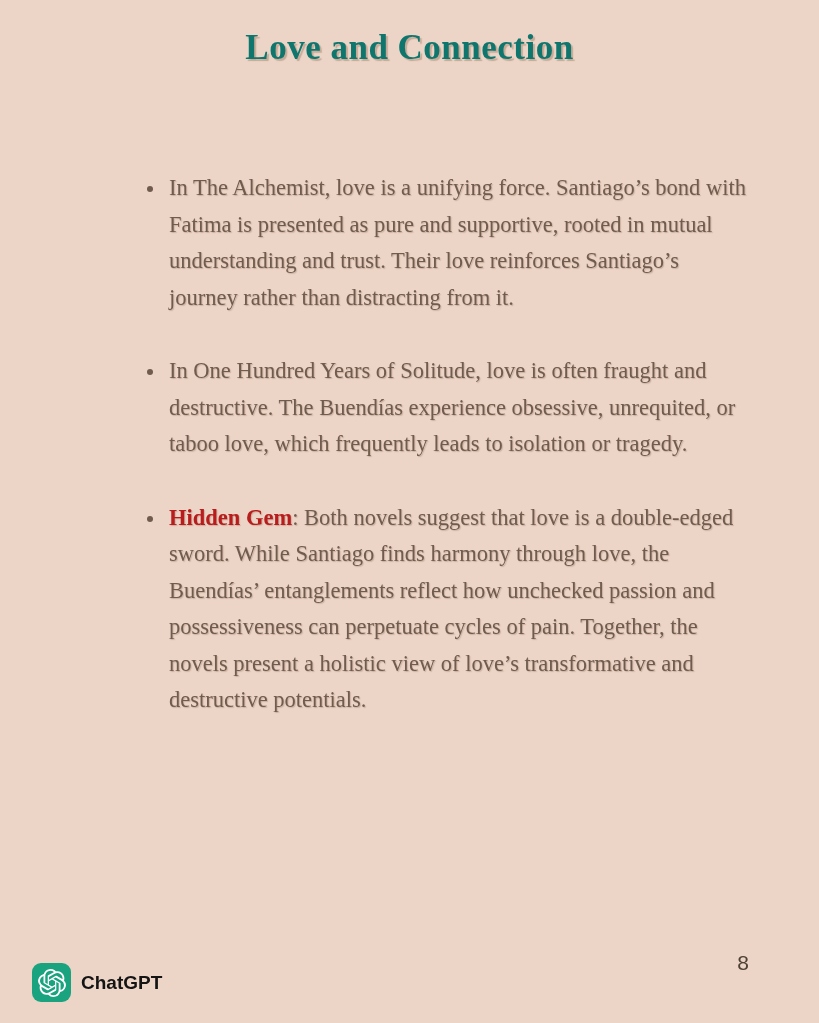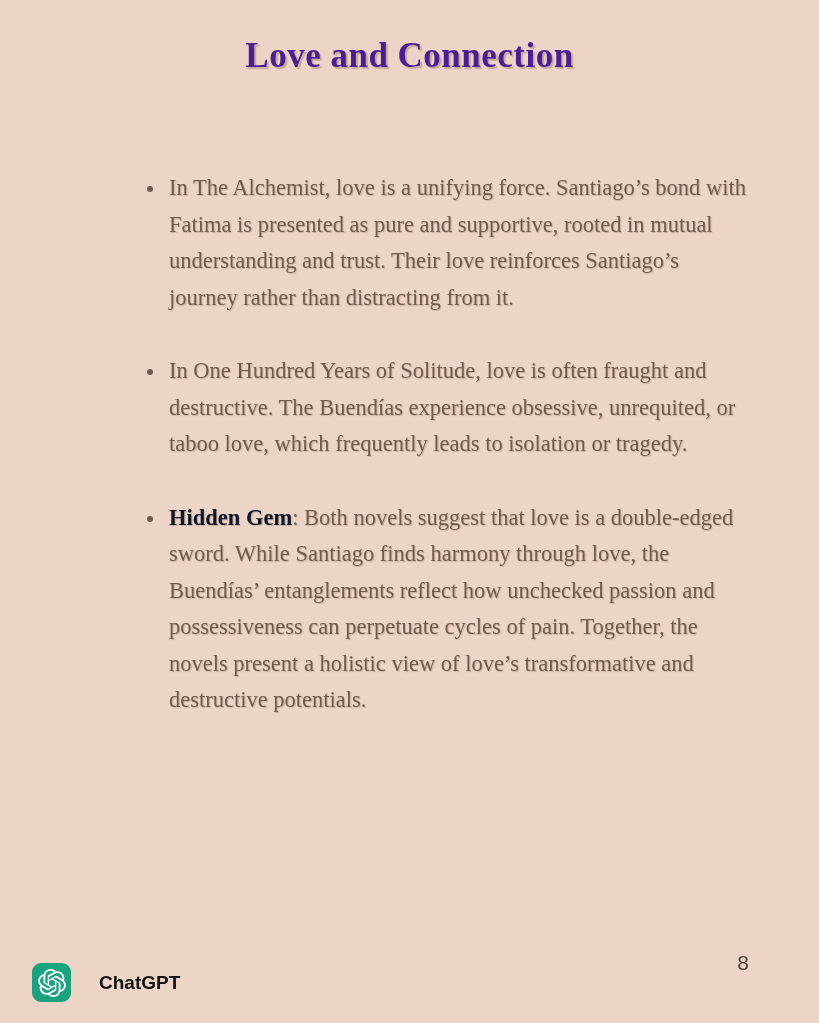--- a/index.html
+++ b/index.html
@@ -16,11 +16,11 @@
   }
   .page-title {
     margin: 0;
-    padding-top: 36px;
+    padding-top: 28px;
     text-align: center;
     font-size: 35px;
     font-weight: bold;
-    color: #4c1d95;
+    color: #0f766e;
     letter-spacing: 0.5px;
     text-shadow: 2px 2px 1px rgba(110, 74, 44, 0.30);
   }

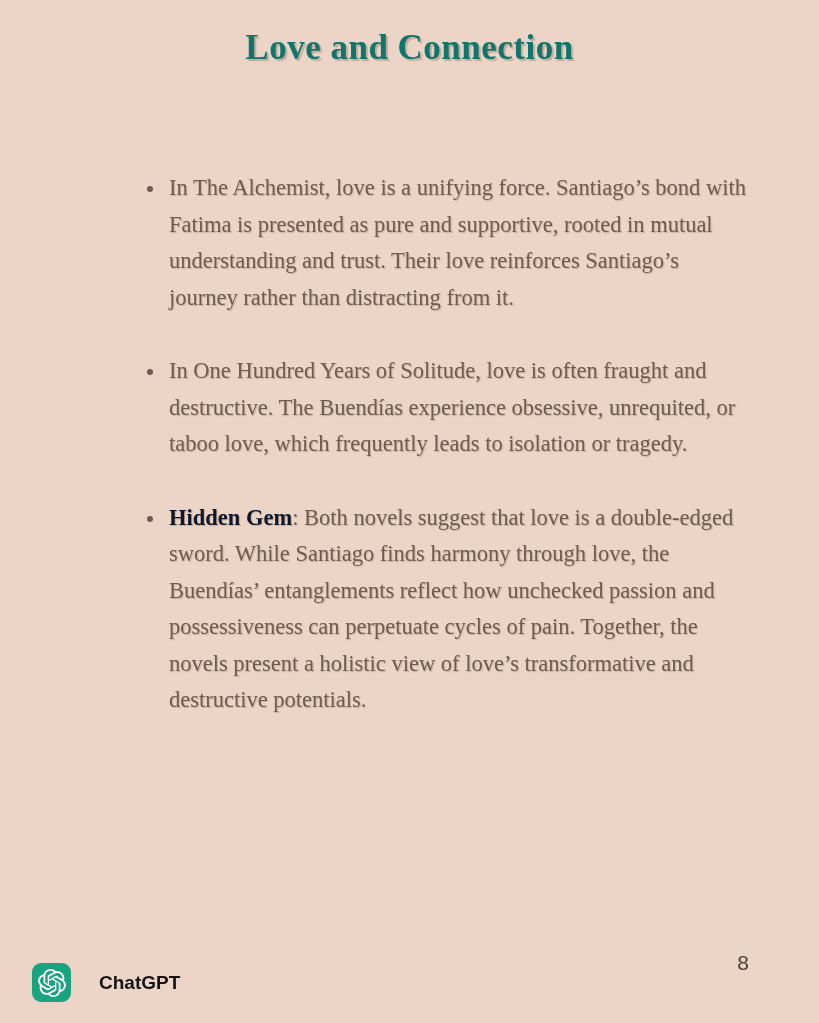--- a/index.html
+++ b/index.html
@@ -46,7 +46,7 @@
   }
   .bold-label {
     font-weight: bold;
-    color: #0f172a;
+    color: #b91c1c;
   }
   .page-number {
     position: absolute;

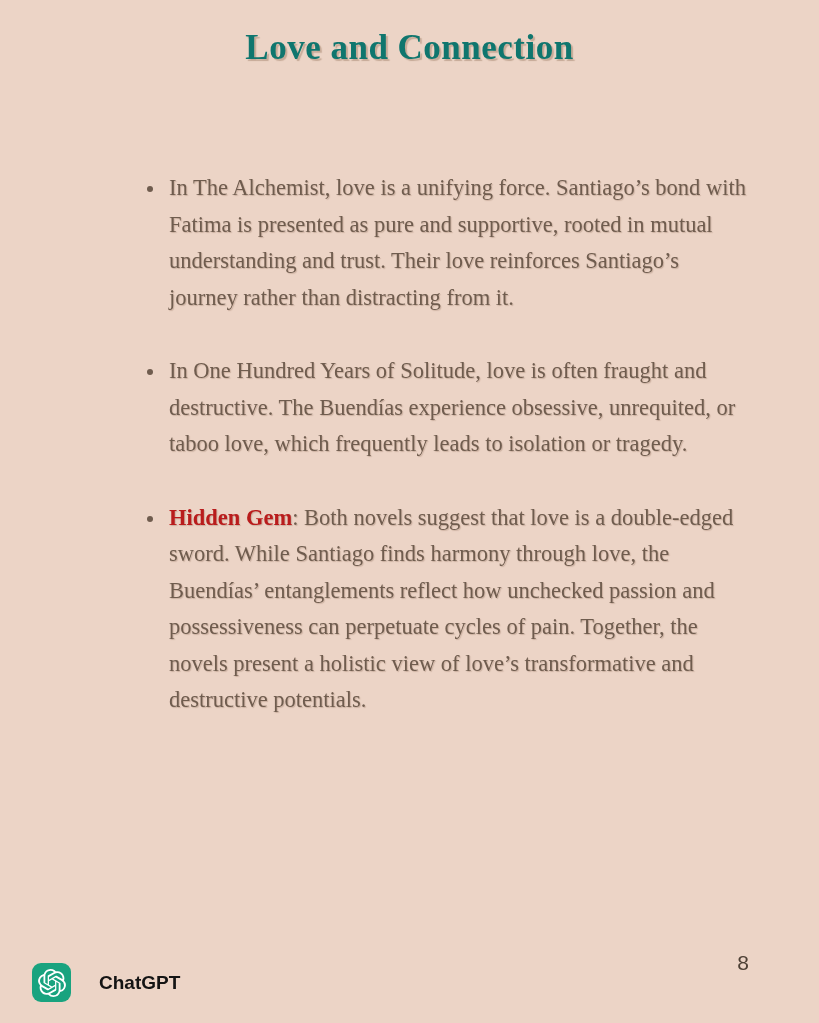--- a/index.html
+++ b/index.html
@@ -62,7 +62,7 @@
     bottom: 21px;
     display: flex;
     align-items: center;
-    gap: 28px;
+    gap: 10px;
     text-align: right;
   }
   .logo-box {

